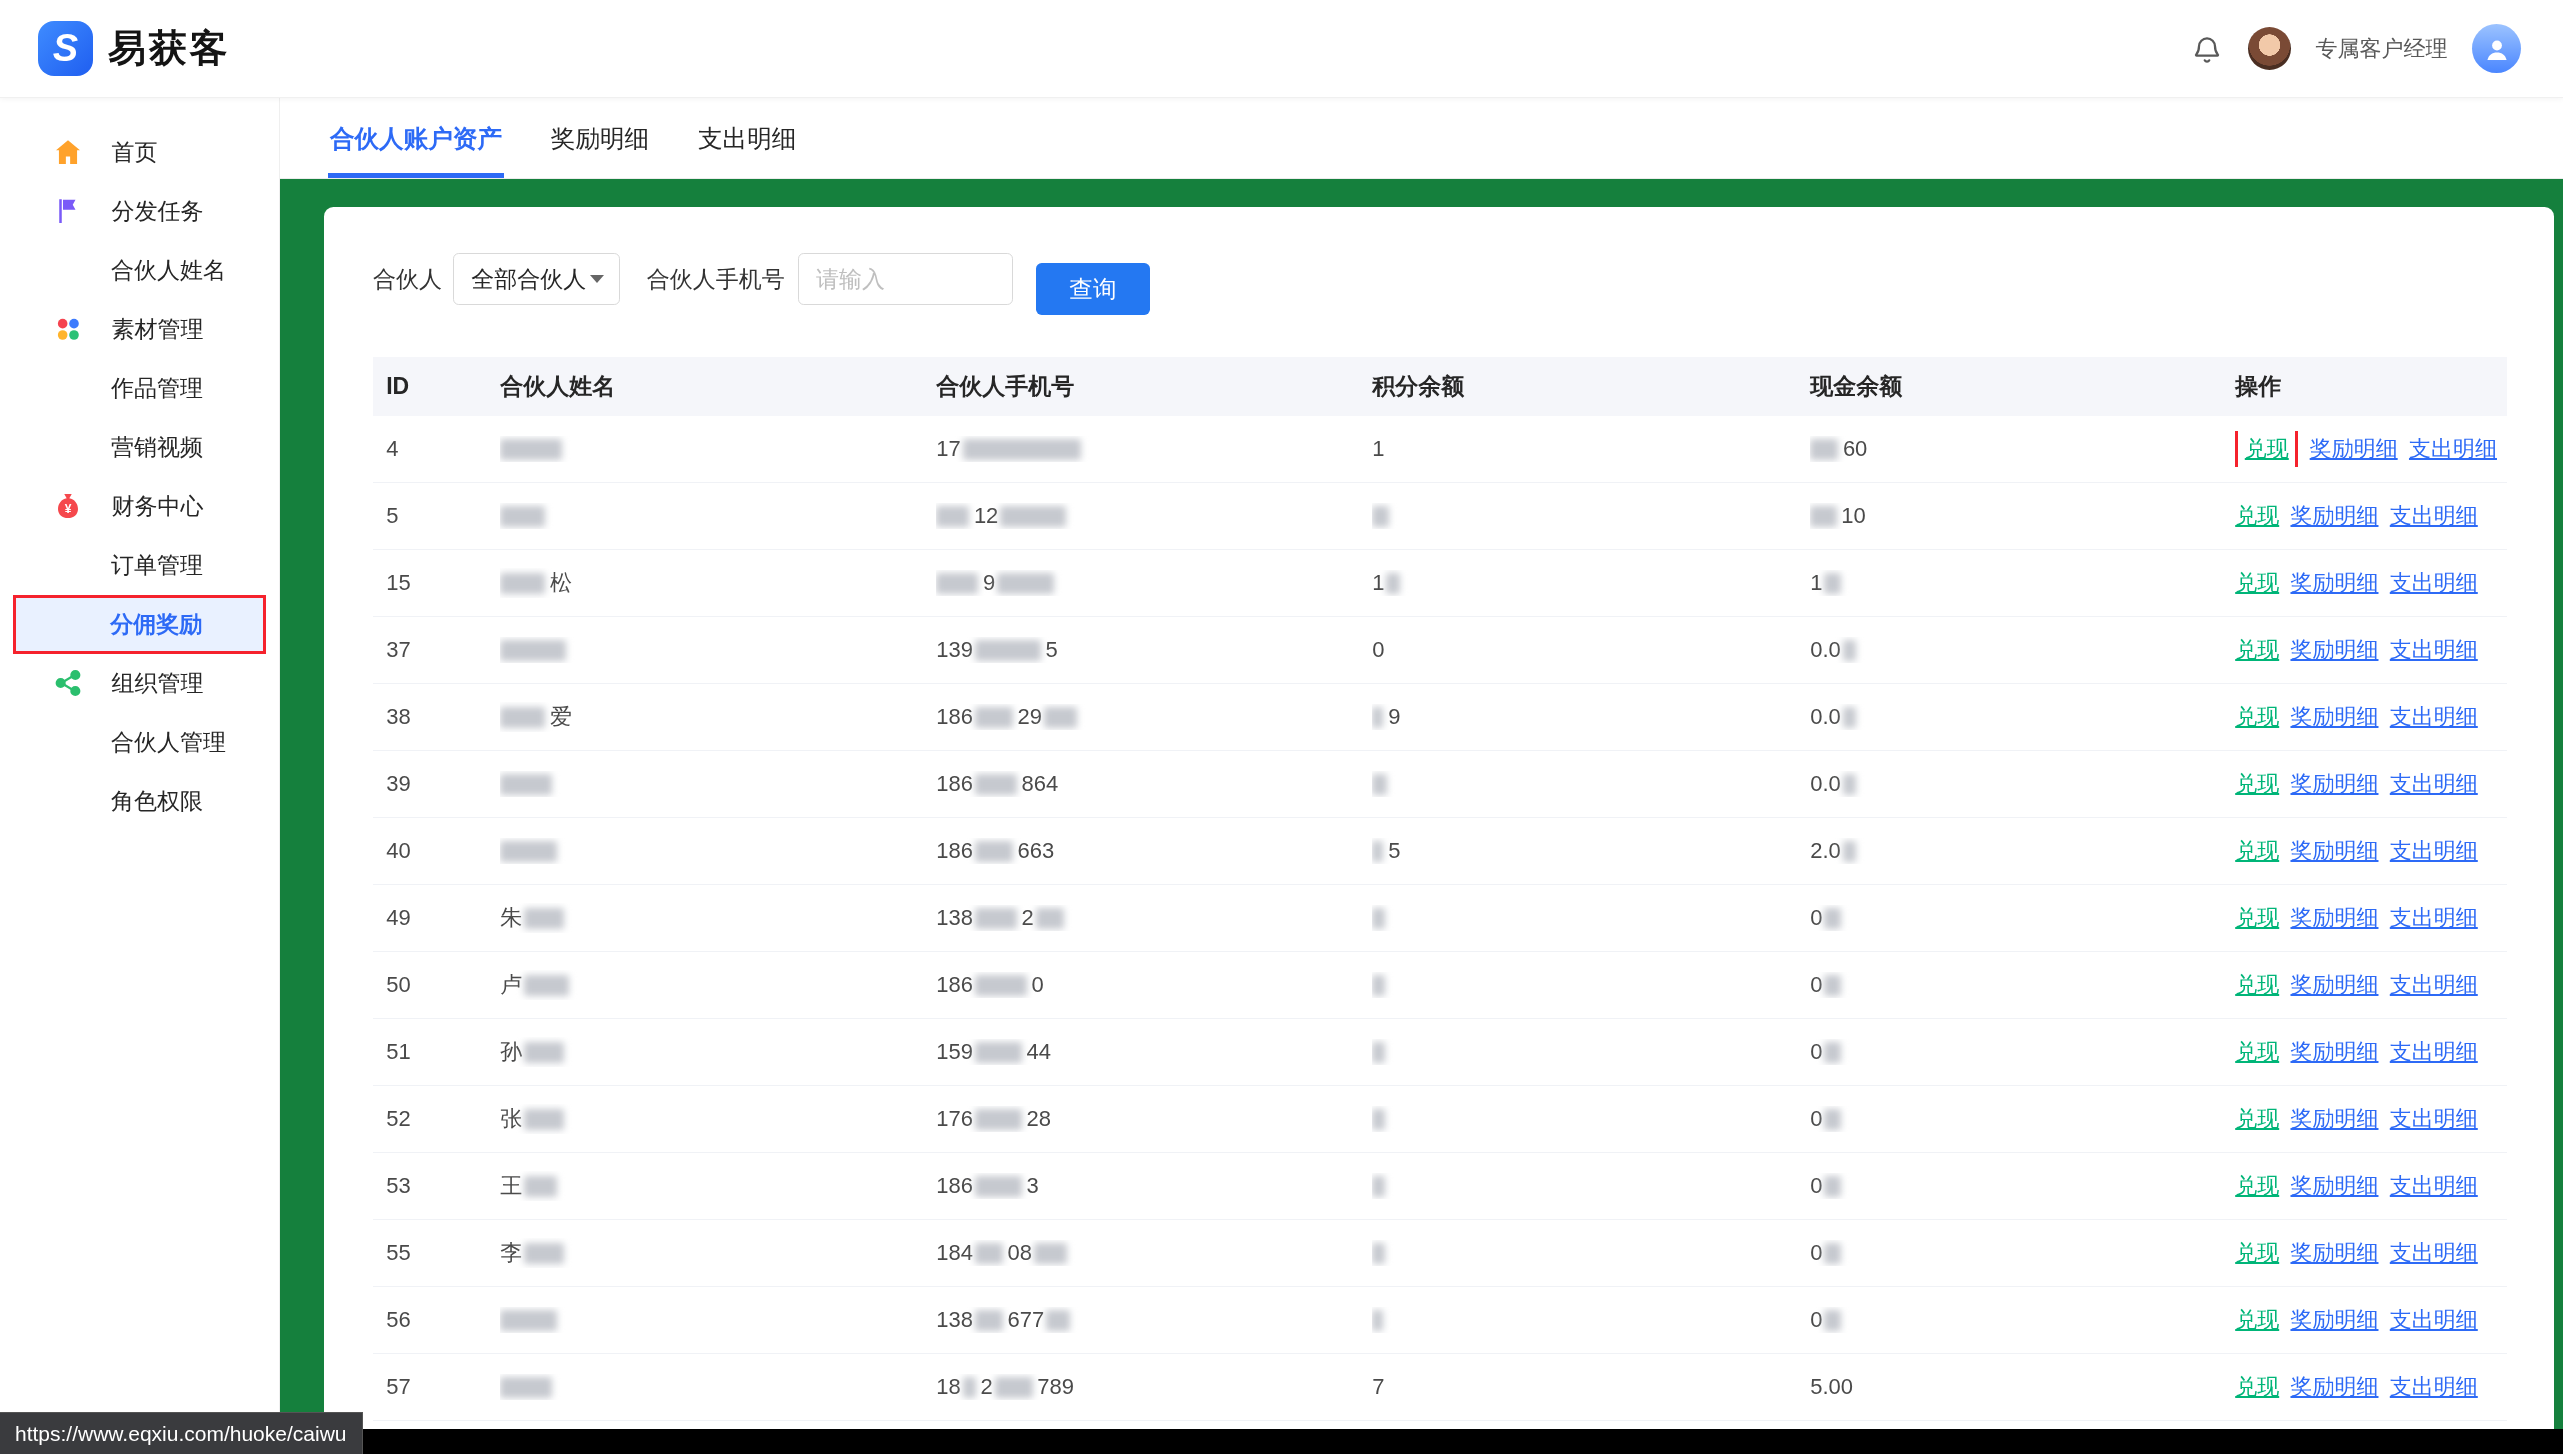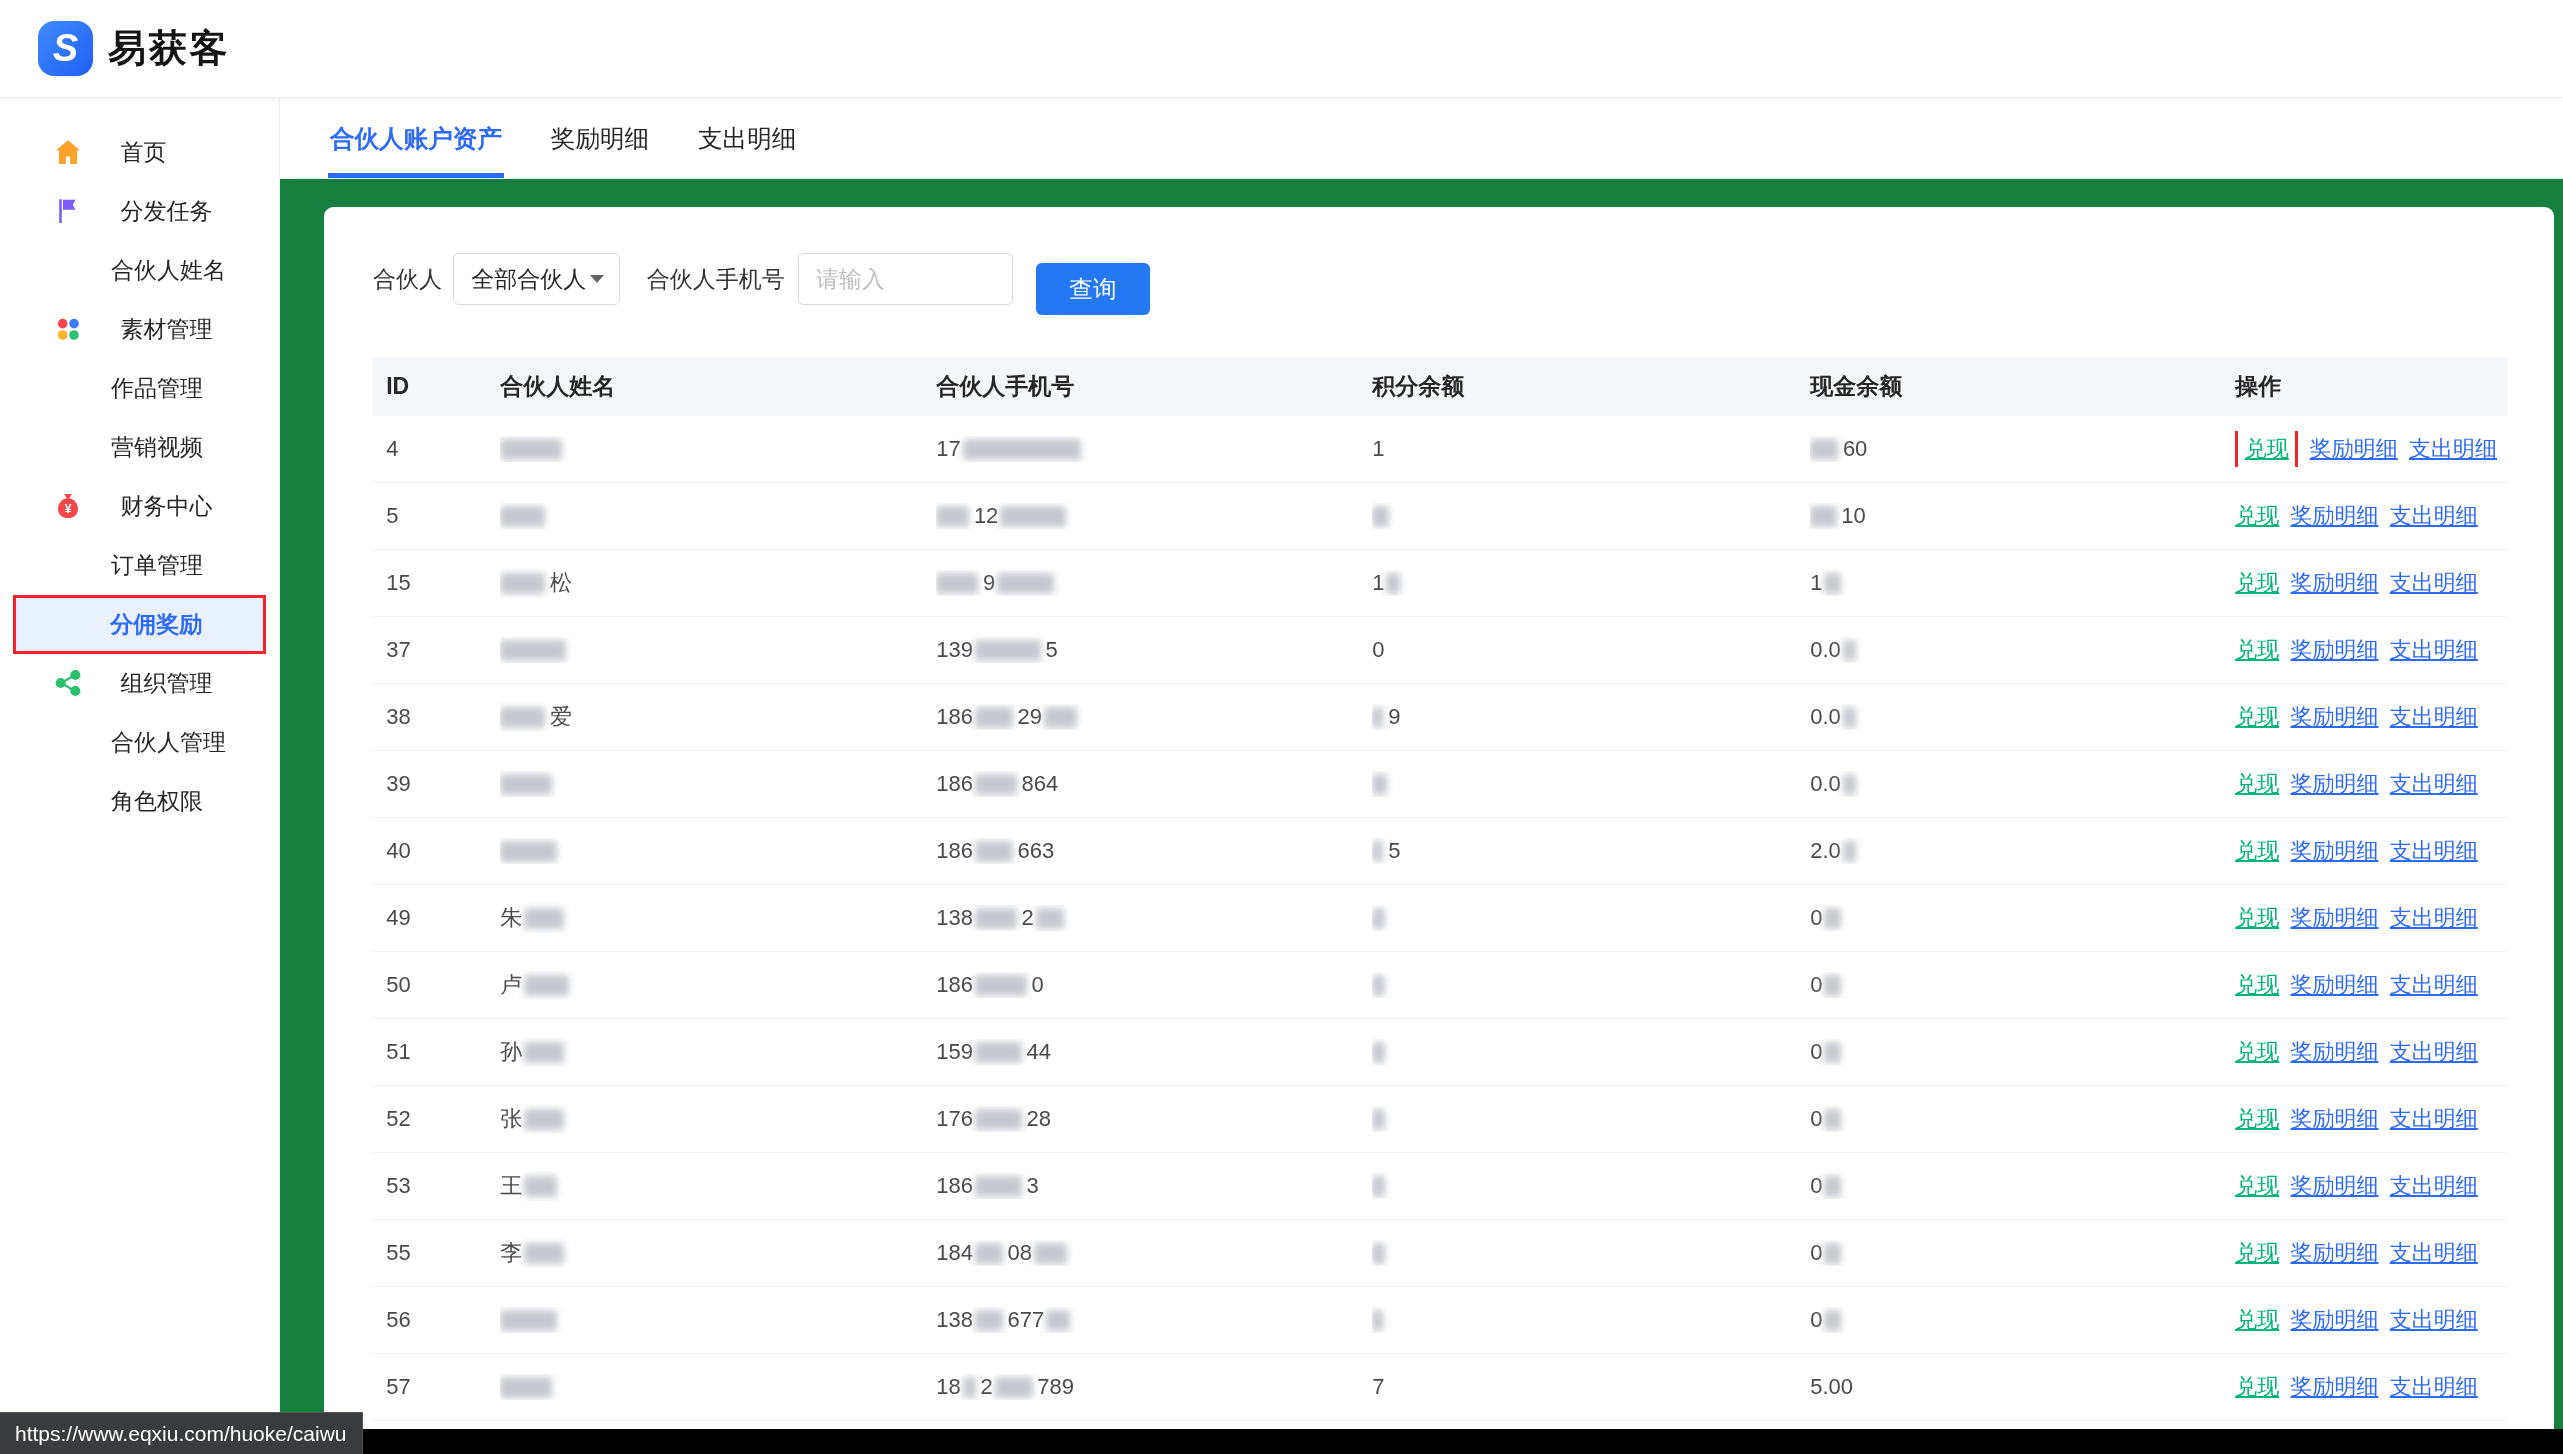--- a/index.html
+++ b/index.html
@@ -68,6 +68,22 @@
   <div class="logo-wrap">
     <div class="logo-mark">S</div>
     <div class="logo-text">易获客</div>
+  </div>
+  <div class="header-right">
+    <span class="bell">
+      <svg width="32" height="32" viewBox="0 0 24 24" fill="none" stroke="#595959" stroke-width="1.7" stroke-linecap="round" stroke-linejoin="round">
+          <path d="M18 10a6 6 0 0 0-12 0c0 4.2-1.6 5.6-2.2 6.3-.2.2 0 .7.4.7h15.6c.4 0 .6-.5.4-.7-.6-.7-2.2-2.1-2.2-6.3z"></path>
+          <path d="M10.3 20.5a1.9 1.9 0 0 0 3.4 0"></path>
+        </svg>
+    </span>
+    <span class="avatar-photo"></span>
+    <span class="mgr">专属客户经理</span>
+    <span class="avatar-cs">
+      <svg width="28" height="28" viewBox="0 0 24 24">
+          <circle cx="12" cy="9" r="4.2" fill="#fff"></circle>
+          <path d="M3.8 21.5c.9-4.4 4.1-6.6 8.2-6.6s7.3 2.2 8.2 6.6z" fill="#fff"></path>
+        </svg>
+    </span>
   </div>
 </div>
 

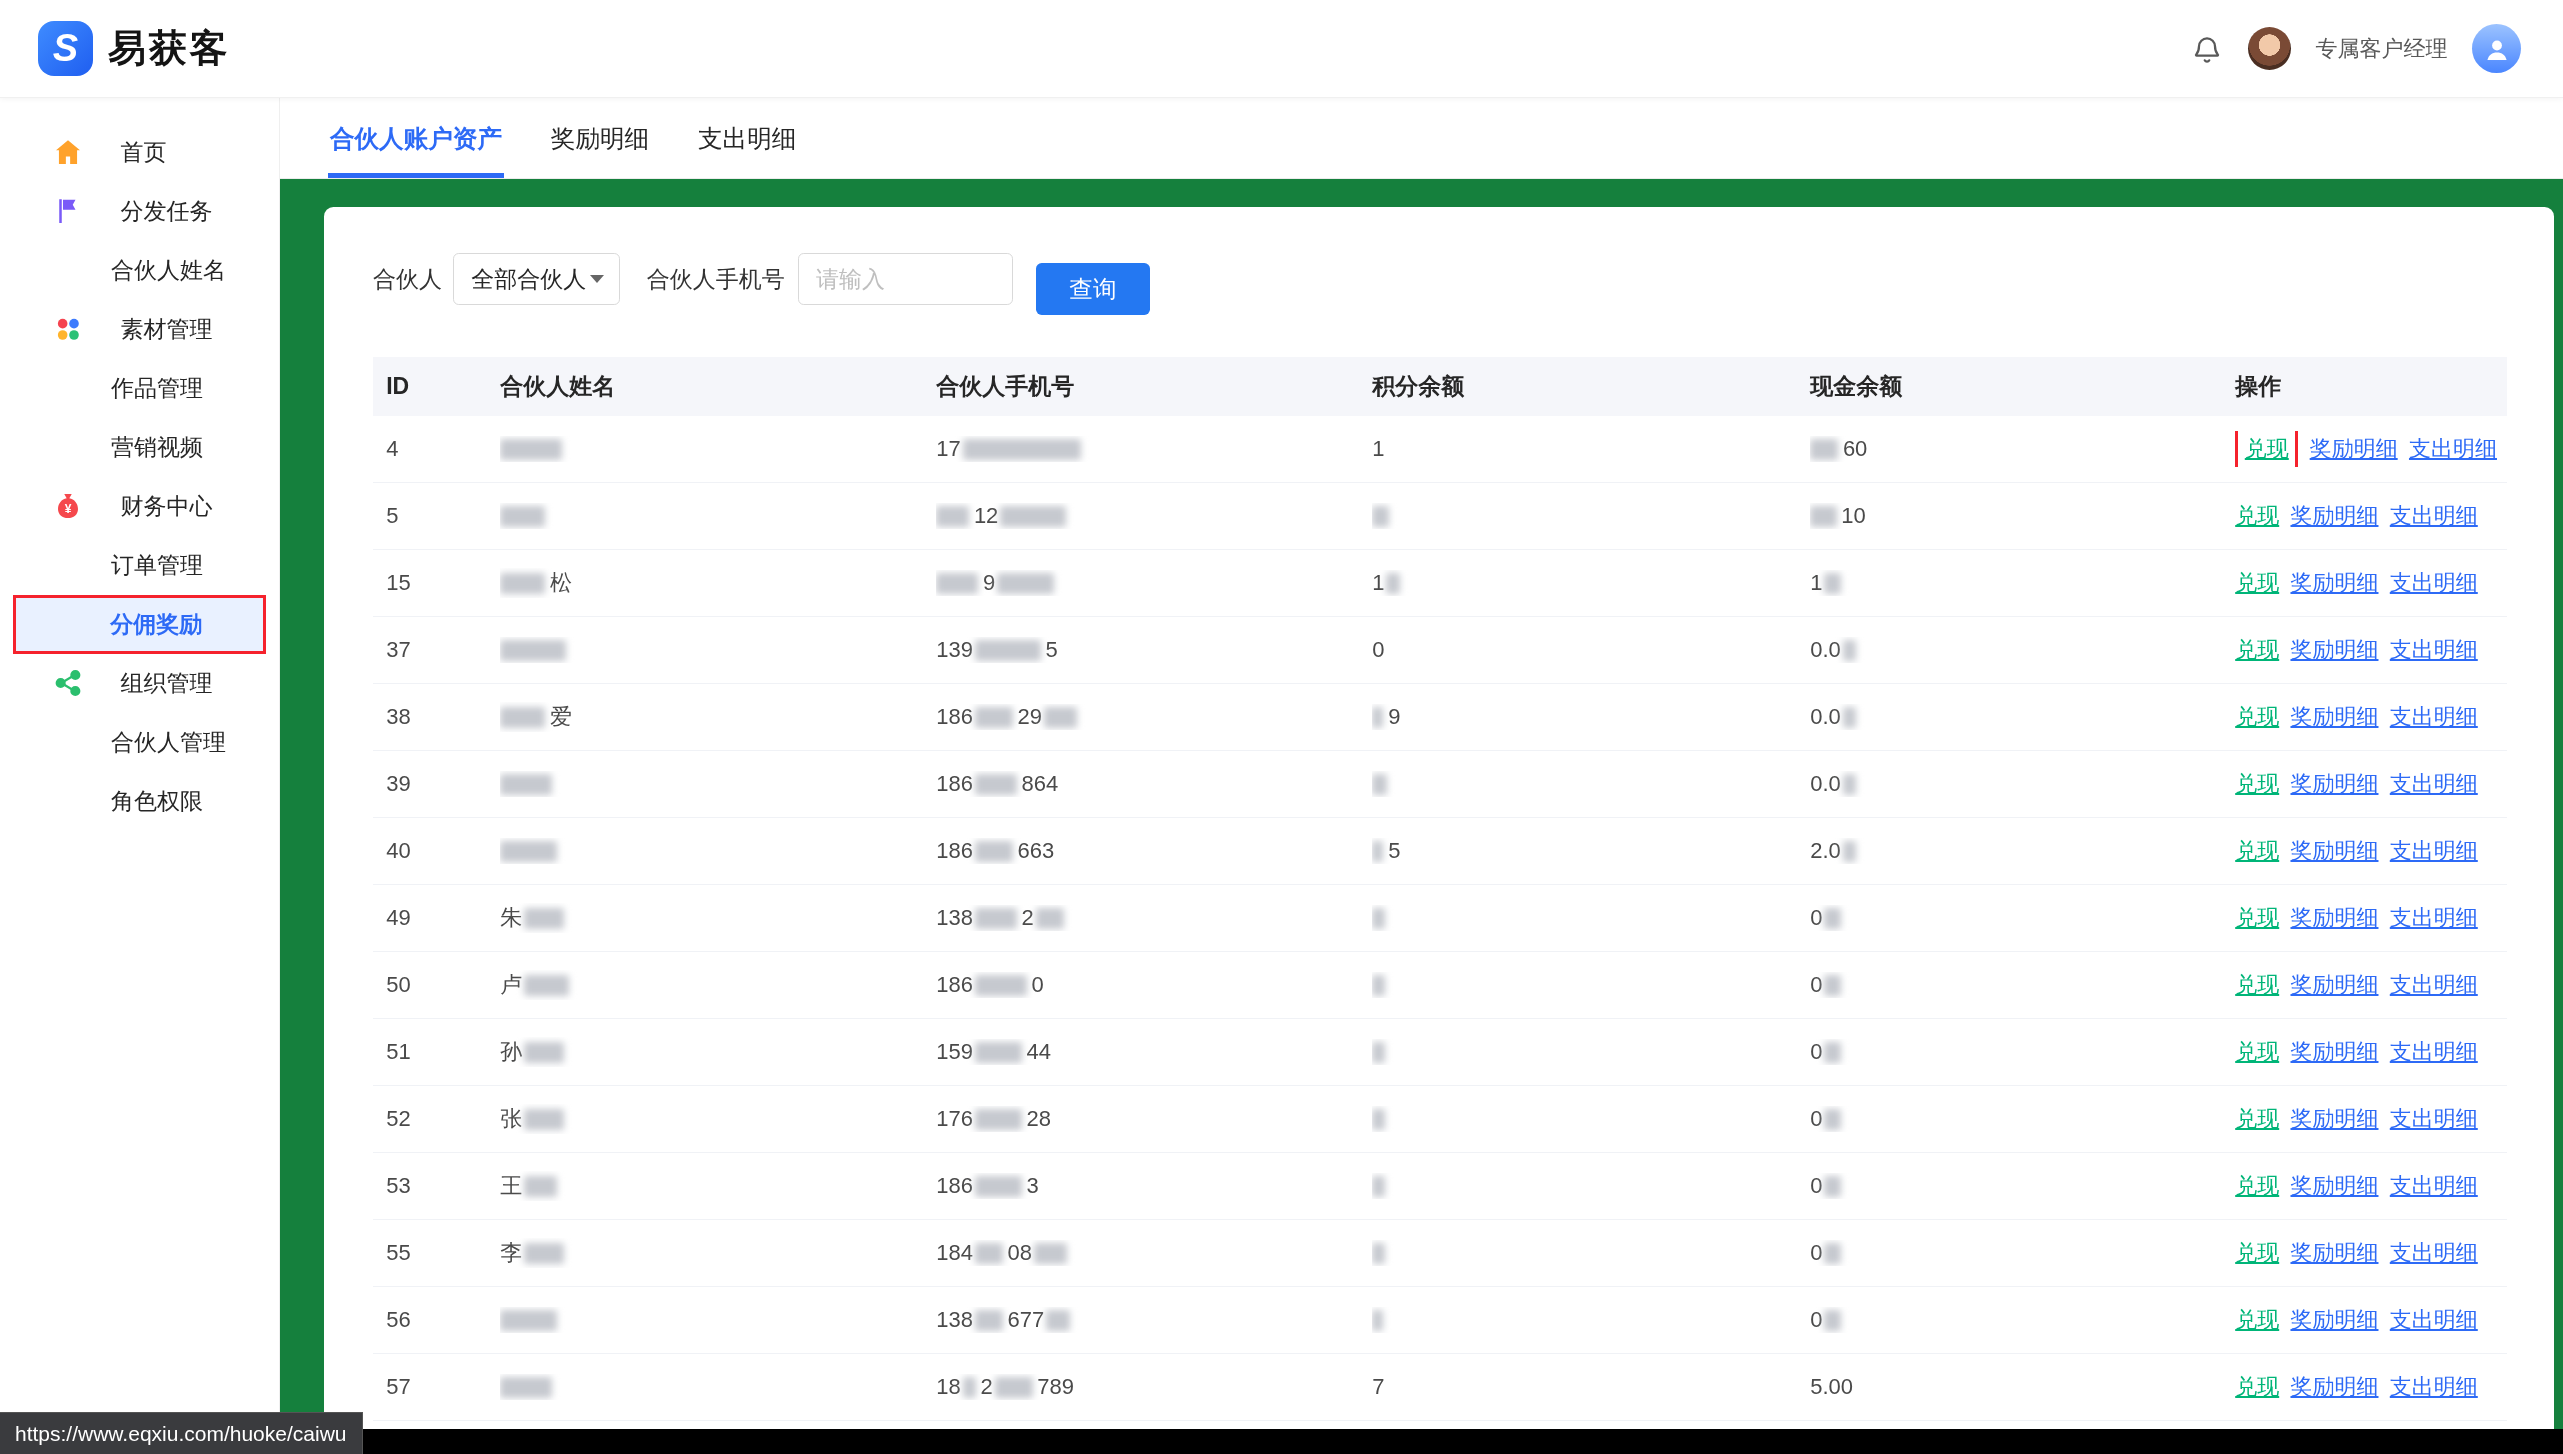--- a/index.html
+++ b/index.html
@@ -19,7 +19,7 @@
 
   
   .sidebar{position:absolute;top:98px;left:0;bottom:0;width:280px;background:#fff;border-right:0.9px solid #efefef;padding-top:24.6px;z-index:10;}
-  .side-item{height:59px;display:flex;align-items:center;font-size:23px;color:#262626;cursor:pointer;position:relative;gap:9px;}
+  .side-item{height:59px;display:flex;align-items:center;font-size:23px;color:#262626;cursor:pointer;position:relative;}
   .s-icon{width:34px;height:34px;margin-left:51px;display:flex;align-items:center;justify-content:center;flex:0 0 34px;}
   .s-label{margin-left:26.4px;white-space:nowrap;}
   .side-item.child .s-label{margin-left:111px;}

